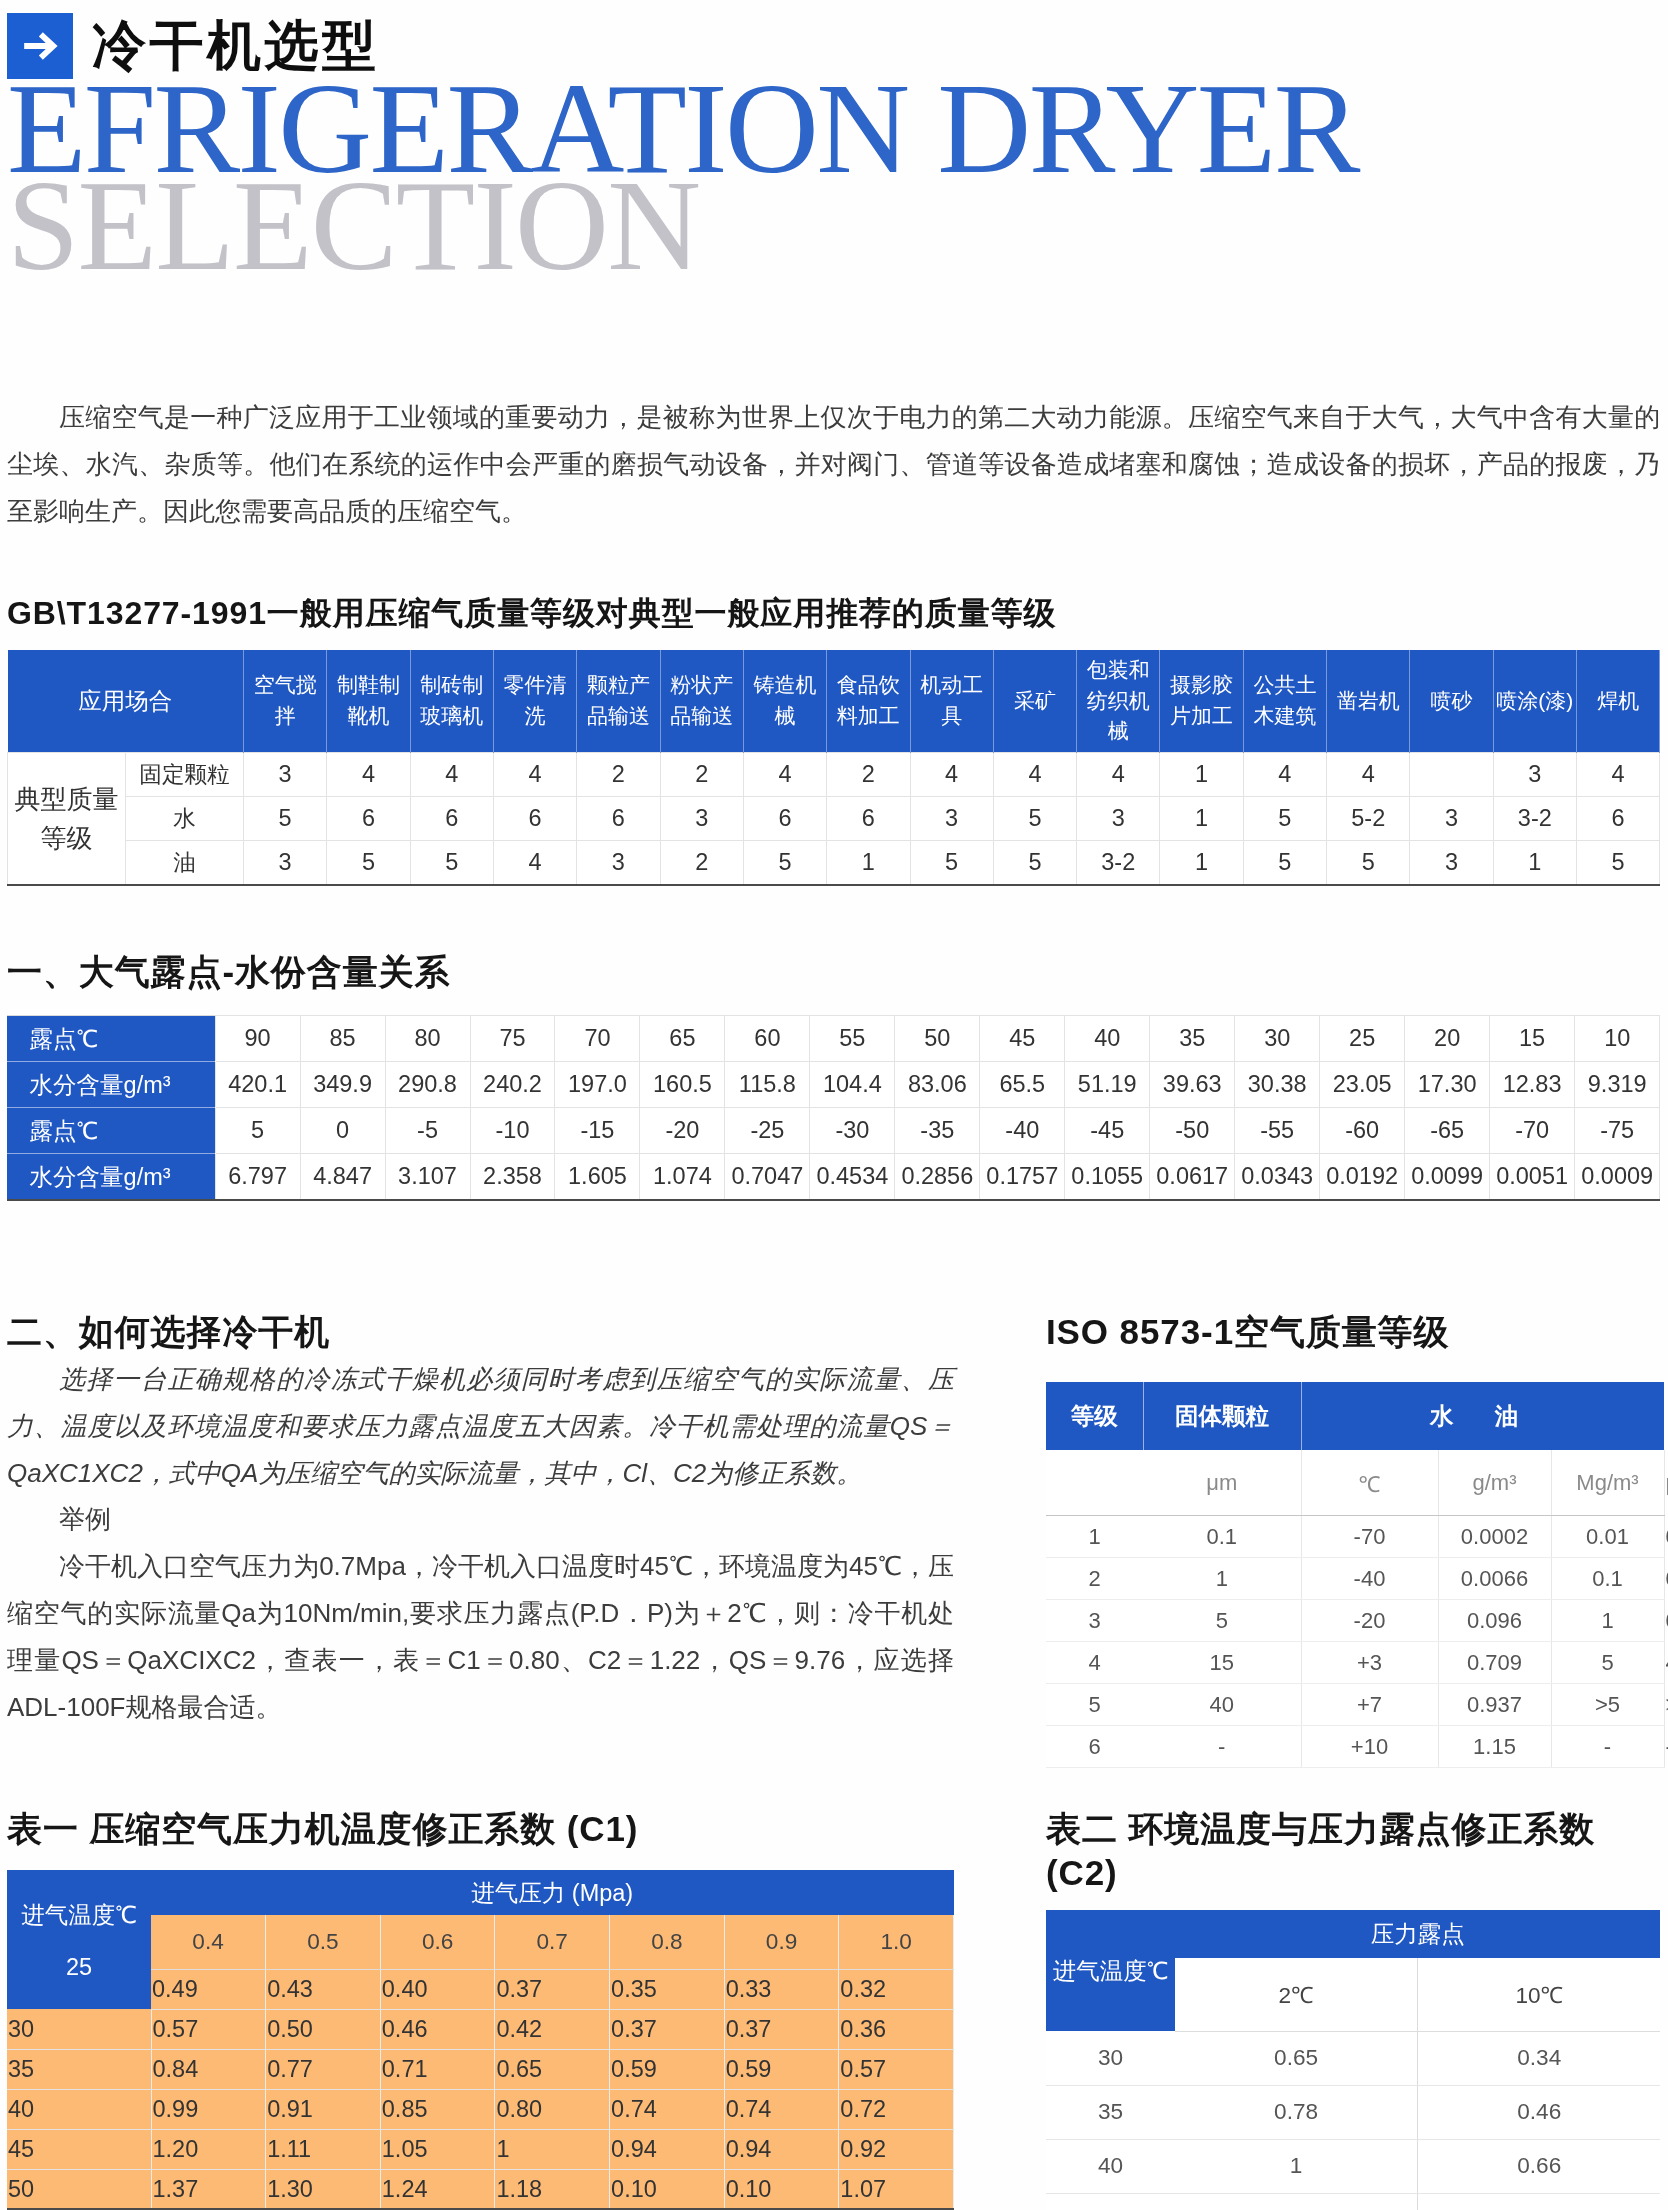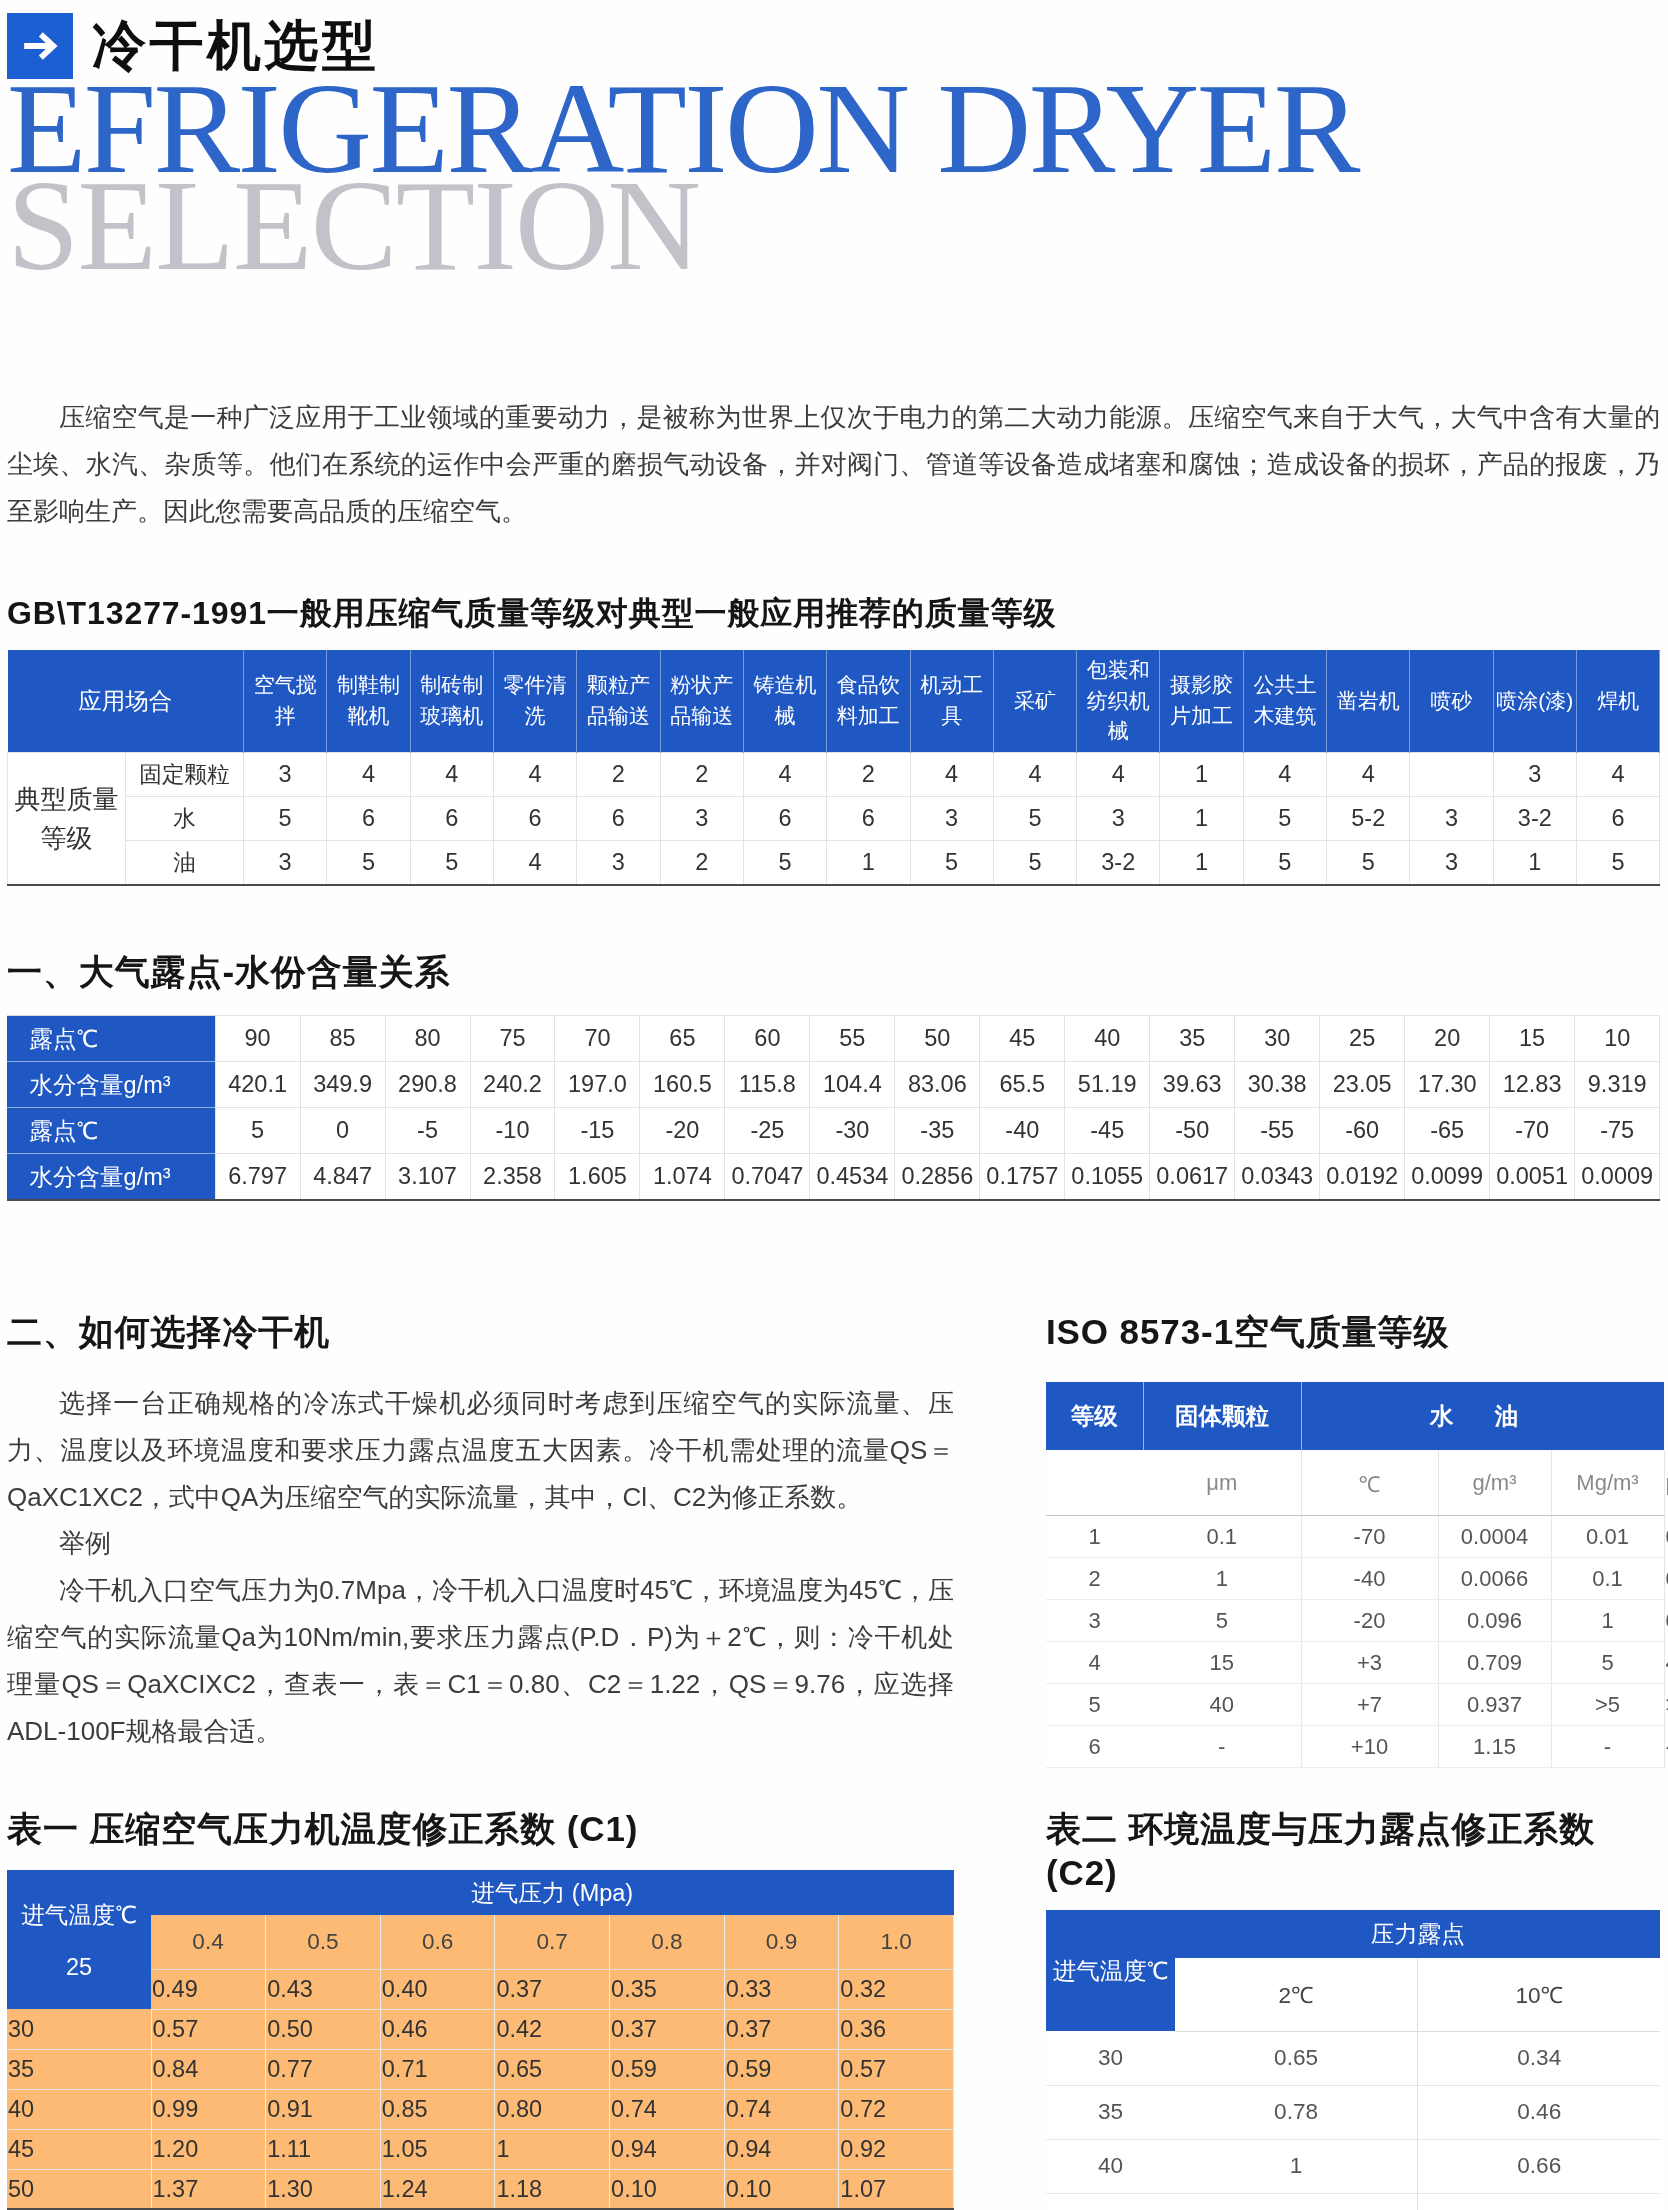--- a/index.html
+++ b/index.html
@@ -45,7 +45,7 @@
   .col-right{flex:1;margin-left:92px;min-width:0;}
   .how-title,.iso-title,.tbl-title{font-size:35px;font-weight:600;color:#161616;letter-spacing:0.9px;margin:0;}
   .how-text p{font-size:26px;line-height:1.8;color:#3c3c3c;text-align:justify;margin:0;}
-  .how-text p.first{margin-top:24px;}
+  .how-text p.first{font-style:italic;}
   .how-text p.indent{text-indent:2em;}
 
   

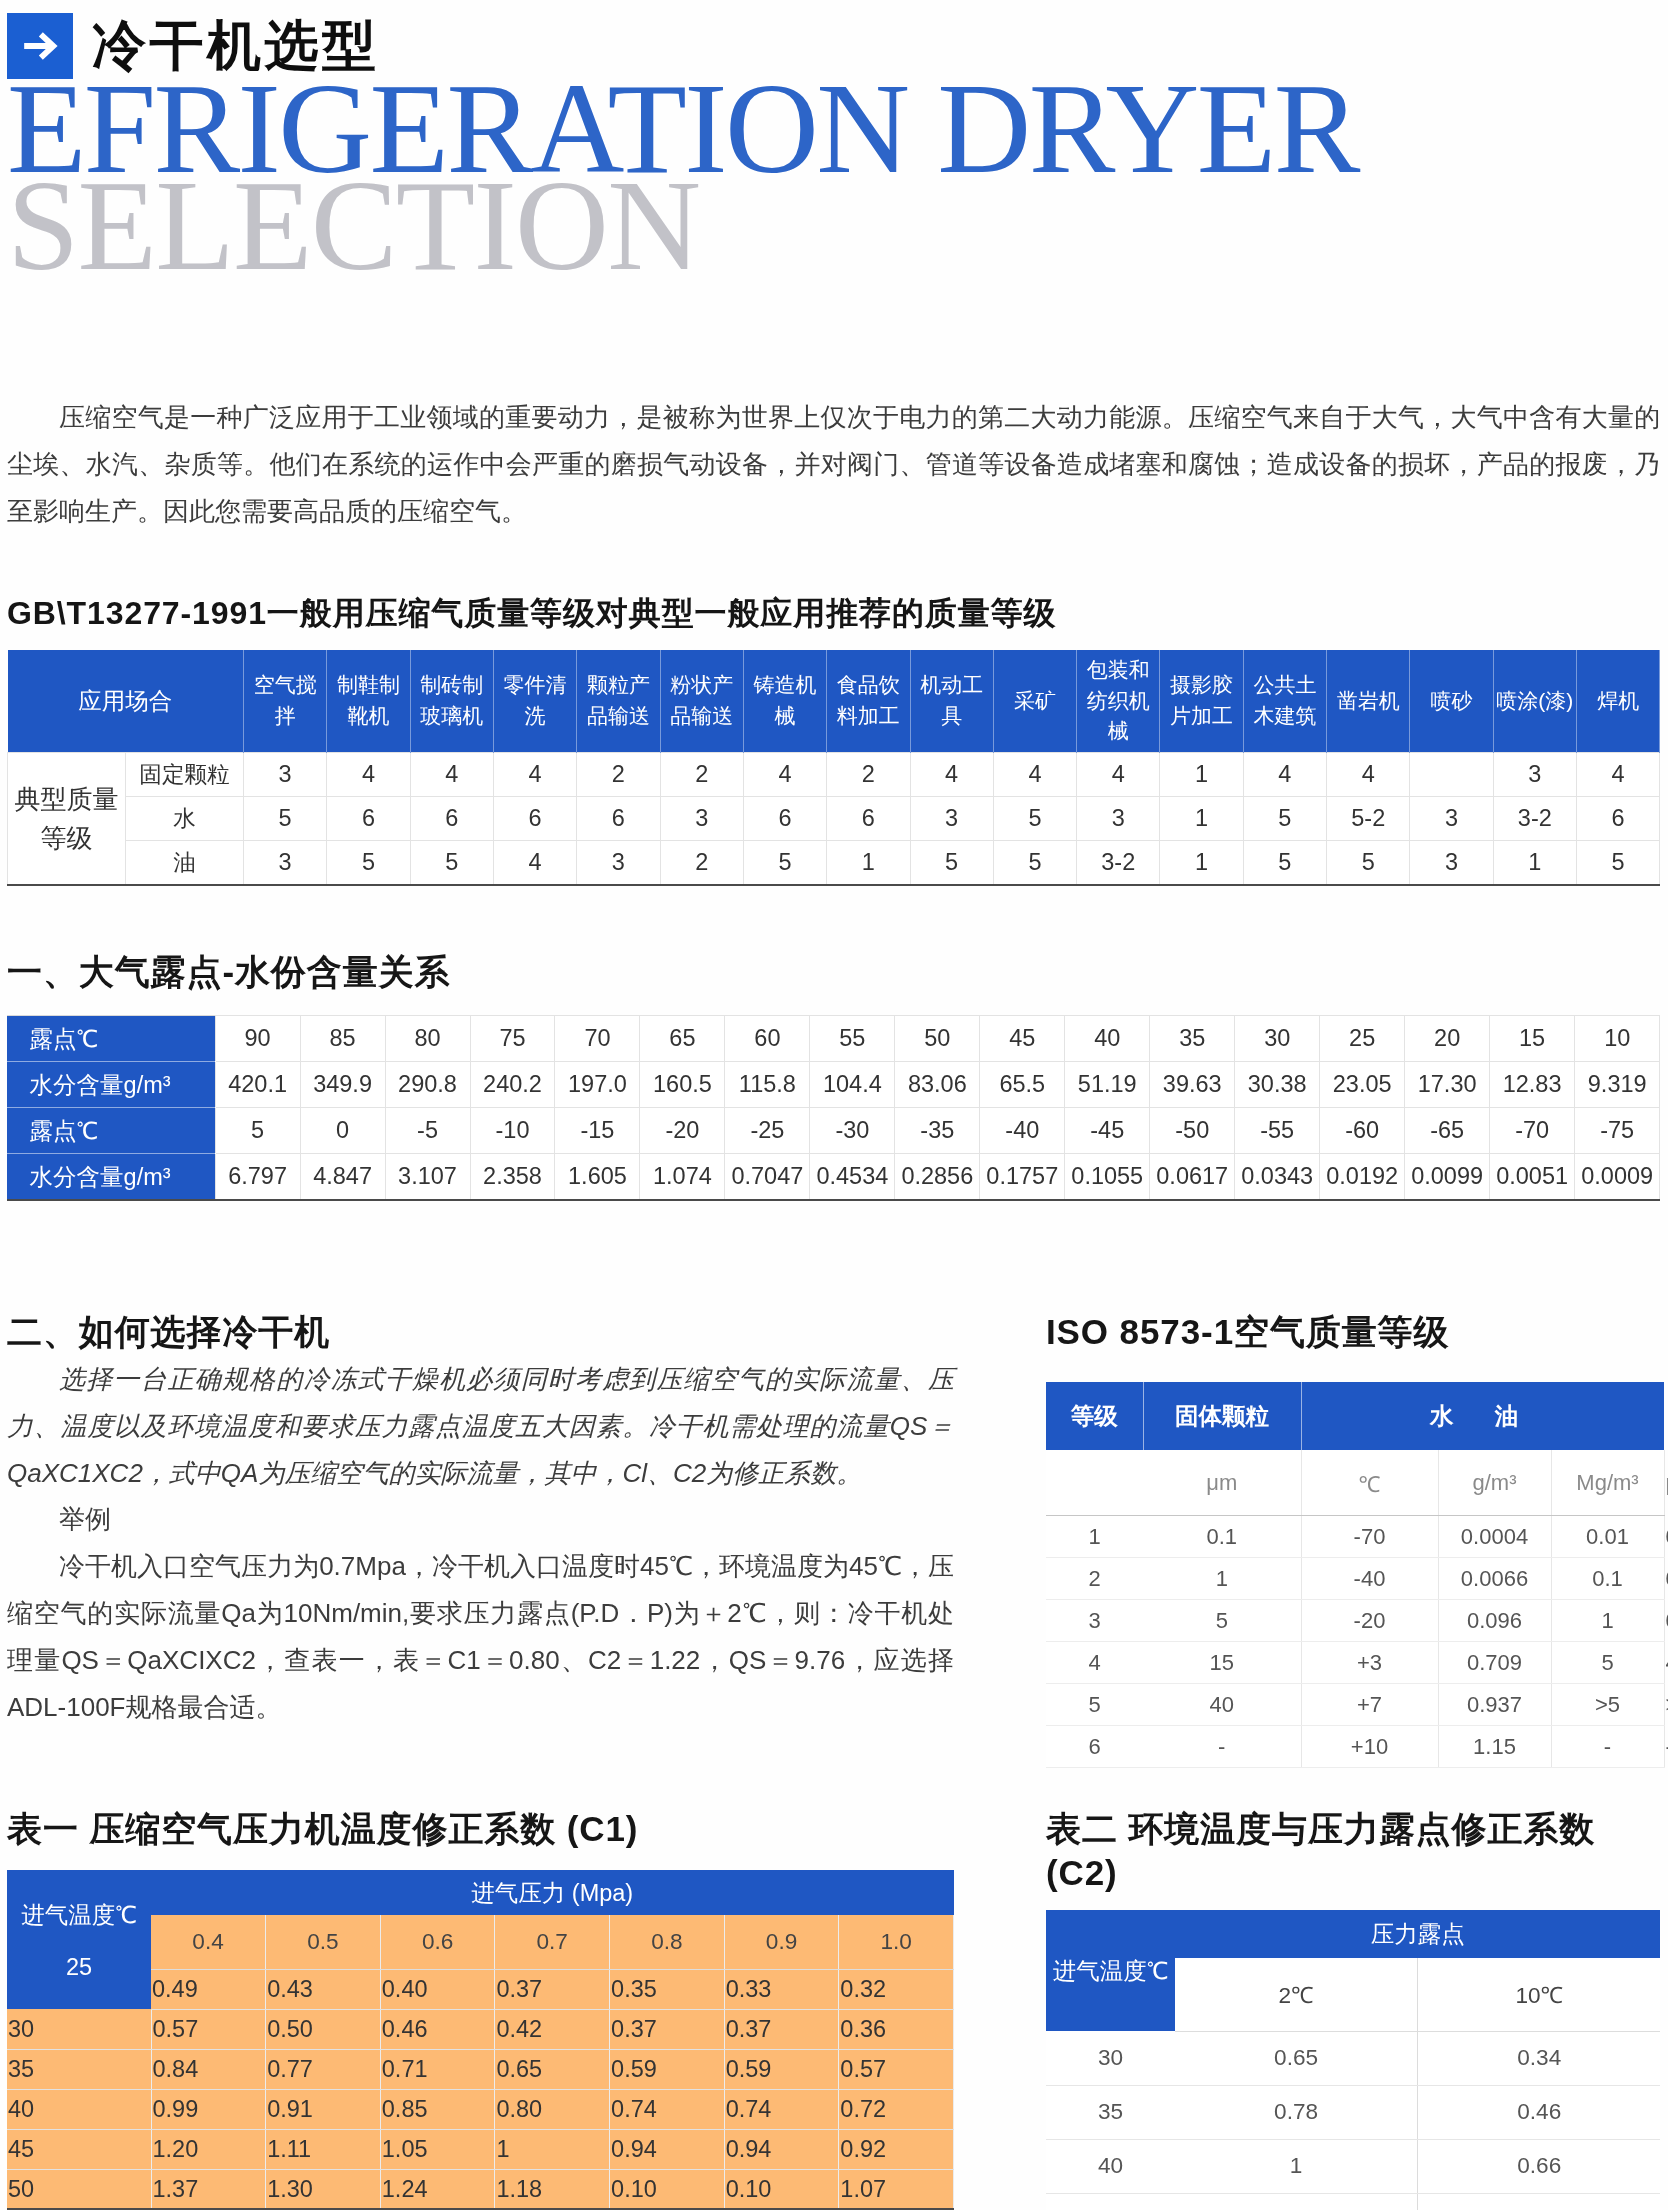--- a/index.html
+++ b/index.html
@@ -312,7 +312,7 @@
               <td>1</td>
               <td>0.1</td>
               <td>-70</td>
-              <td>0.0004</td>
+              <td>0.0002</td>
               <td>0.01</td>
               <td>0.008</td>
             </tr>

